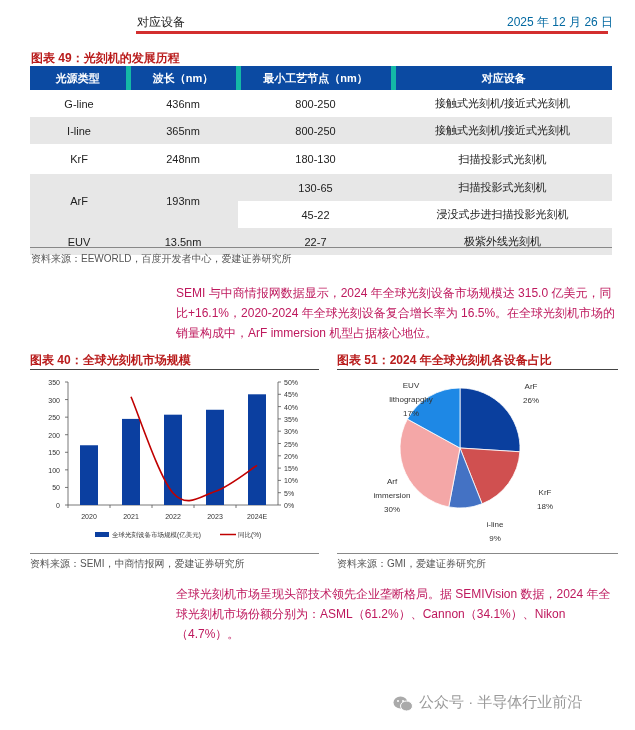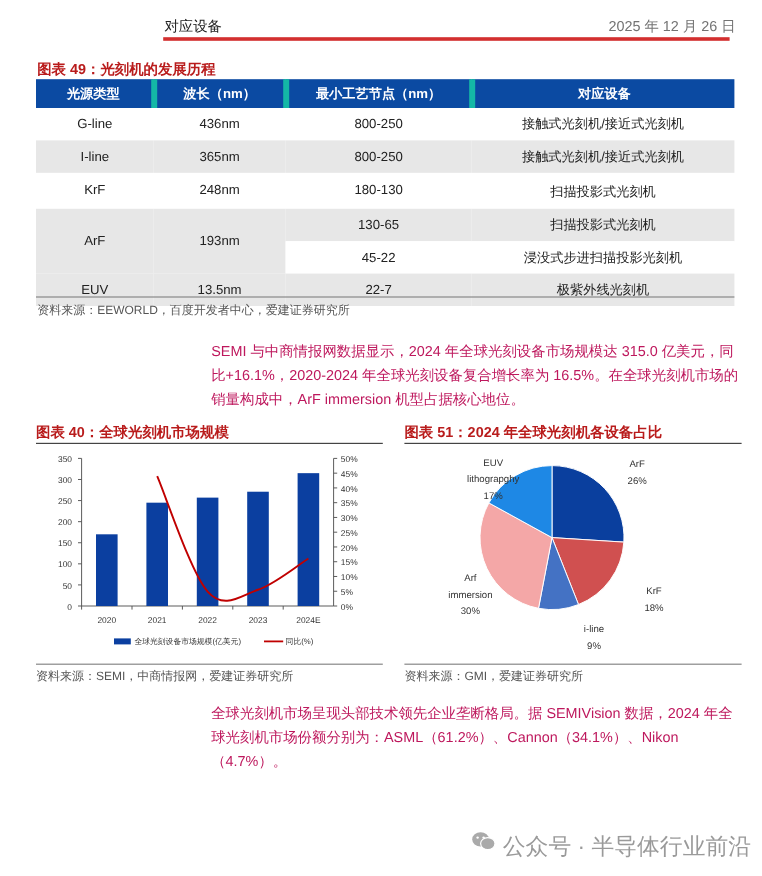--- a/index.html
+++ b/index.html
@@ -9,7 +9,7 @@
   .logo-text-cn { position:absolute; left:26px; top:0; font-size:16px; font-weight:bold; color:#3a3a3a; letter-spacing:1px; }
   .logo-text-en { position:absolute; left:27px; top:19px; font-size:4.5px; font-weight:bold; color:#444; letter-spacing:0.5px; }
   .header-cat { position:absolute; left:137px; top:14px; font-size:12px; color:#222; }
-  .header-date { position:absolute; right:127px; top:14px; font-size:12px; color:#737373; }
+  .header-date { position:absolute; right:127px; top:14px; font-size:12px; color:#0369a1; }
   .header-date { left:507px; right:auto; }
   .header-line { position:absolute; left:136px; top:31px; width:472px; height:3px; background:#d32f2f; }
 

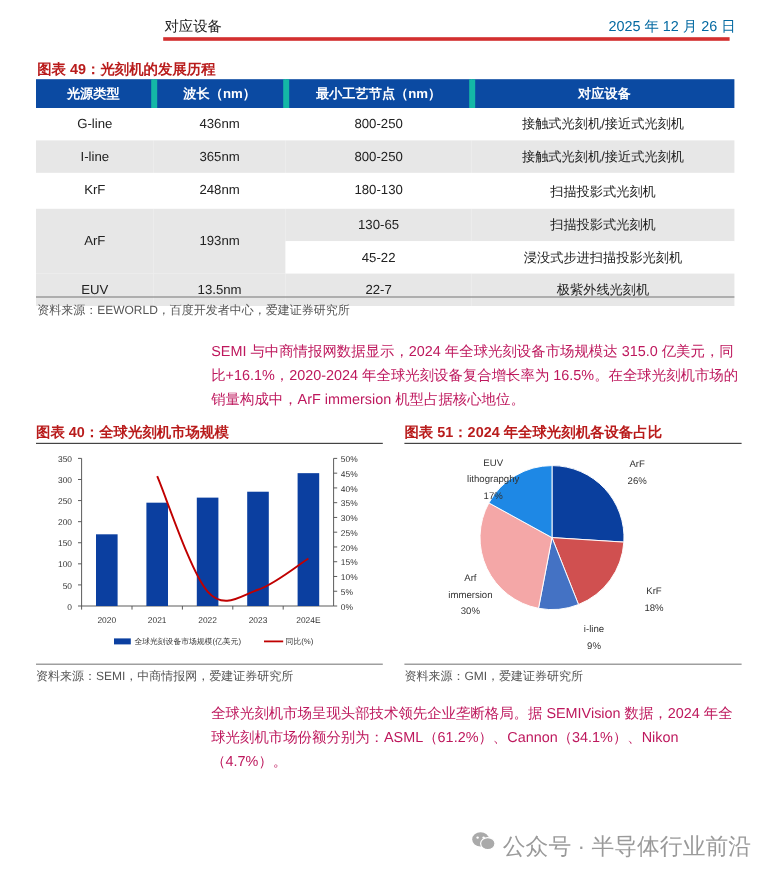--- a/index.html
+++ b/index.html
@@ -43,7 +43,7 @@
   .chart51 { position:absolute; left:337px; top:372px; width:280px; height:178px; }
   svg text { font-family:"Liberation Sans","DejaVu Sans",sans-serif; }
 
-  .footer { position:absolute; left:393px; top:693px; font-size:19px; color:#9a9a9a; display:flex; align-items:flex-start; gap:6px; }
+  .footer { position:absolute; left:393px; top:693px; font-size:15px; color:#9a9a9a; display:flex; align-items:flex-end; gap:6px; }
 </style>
 </head>
 <body>

